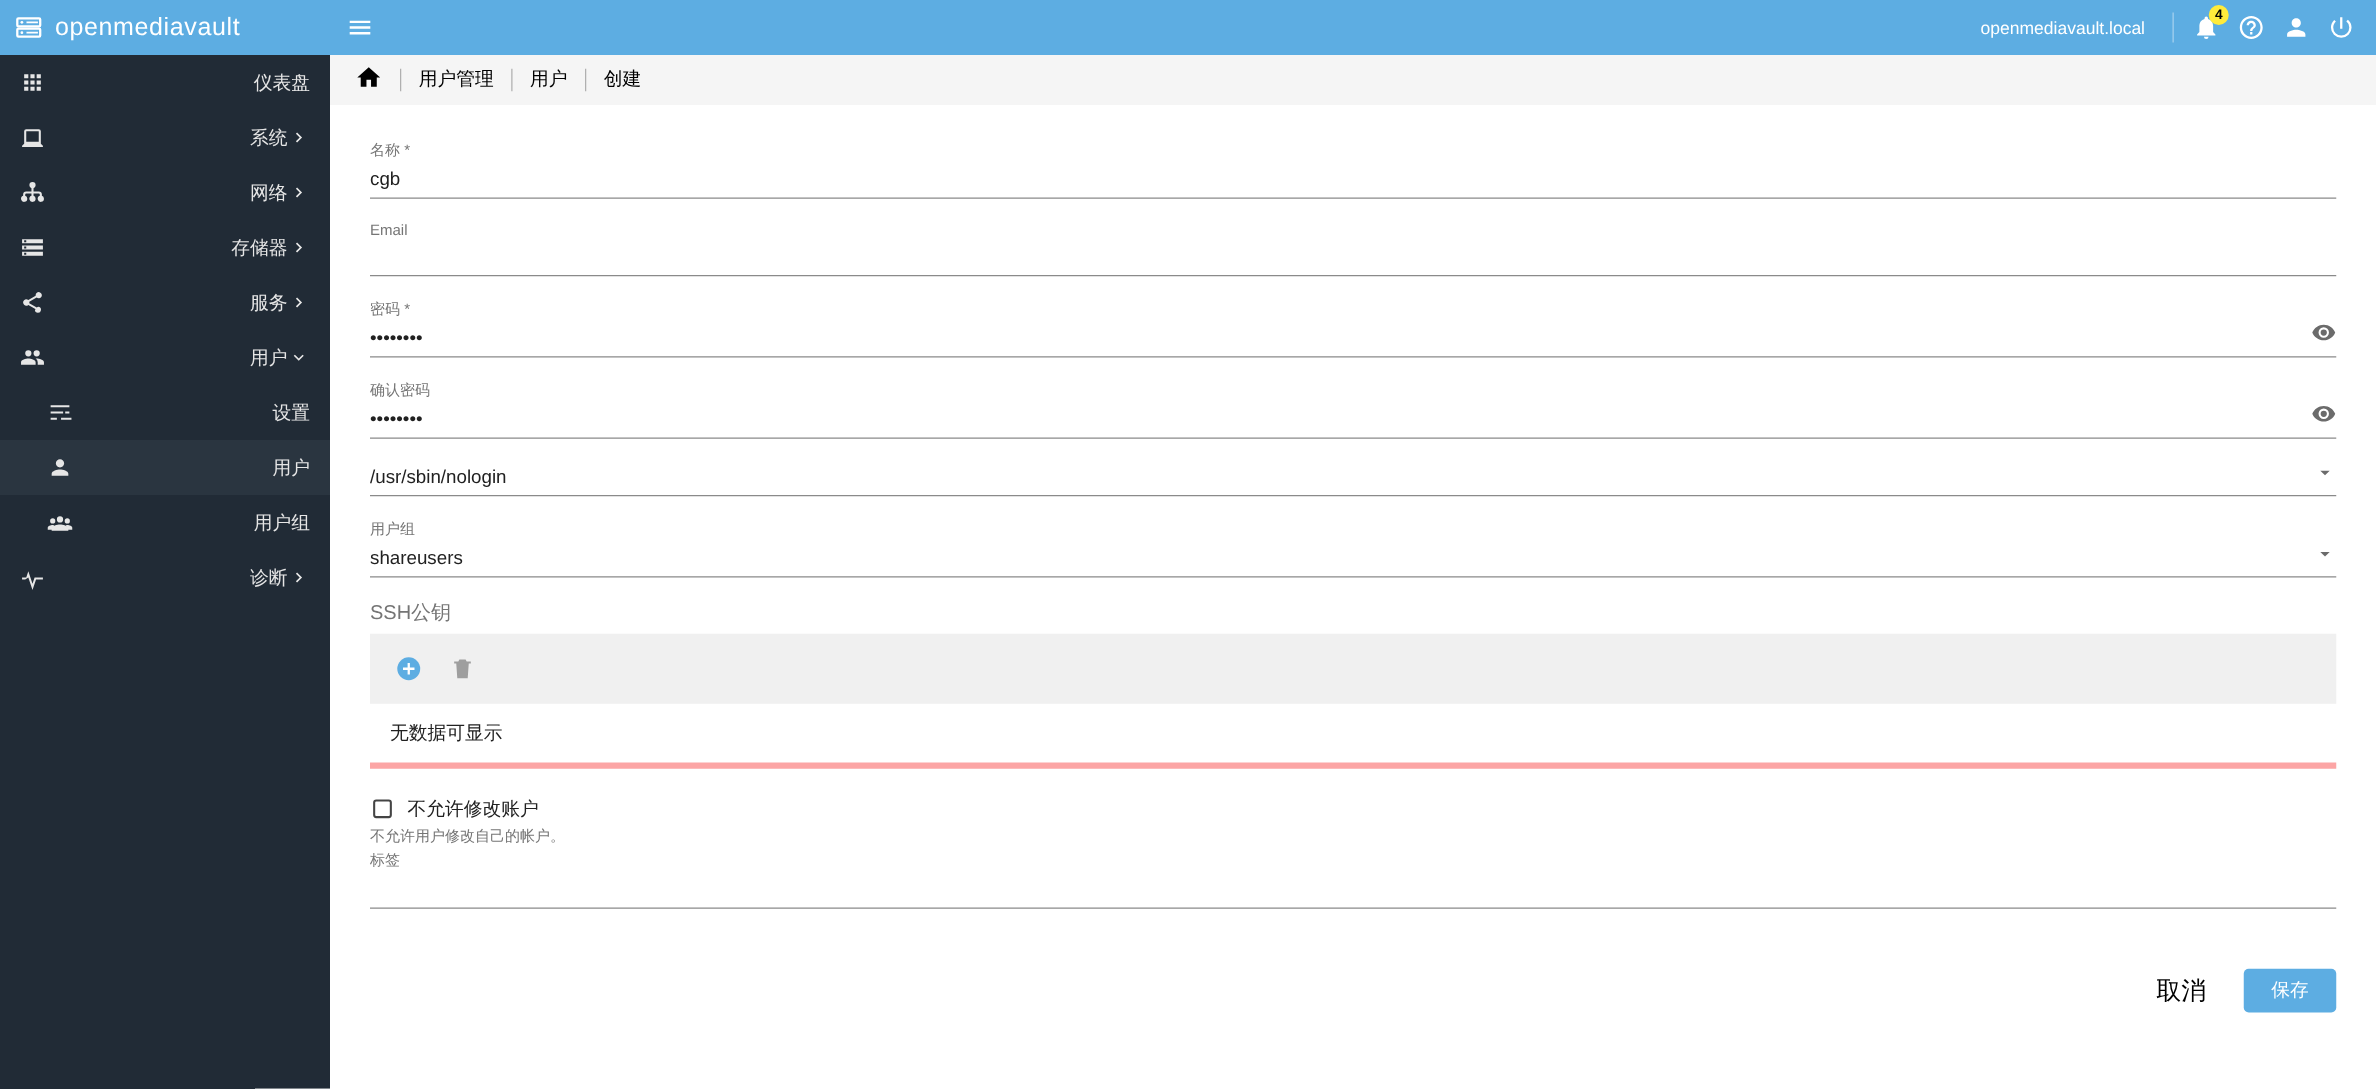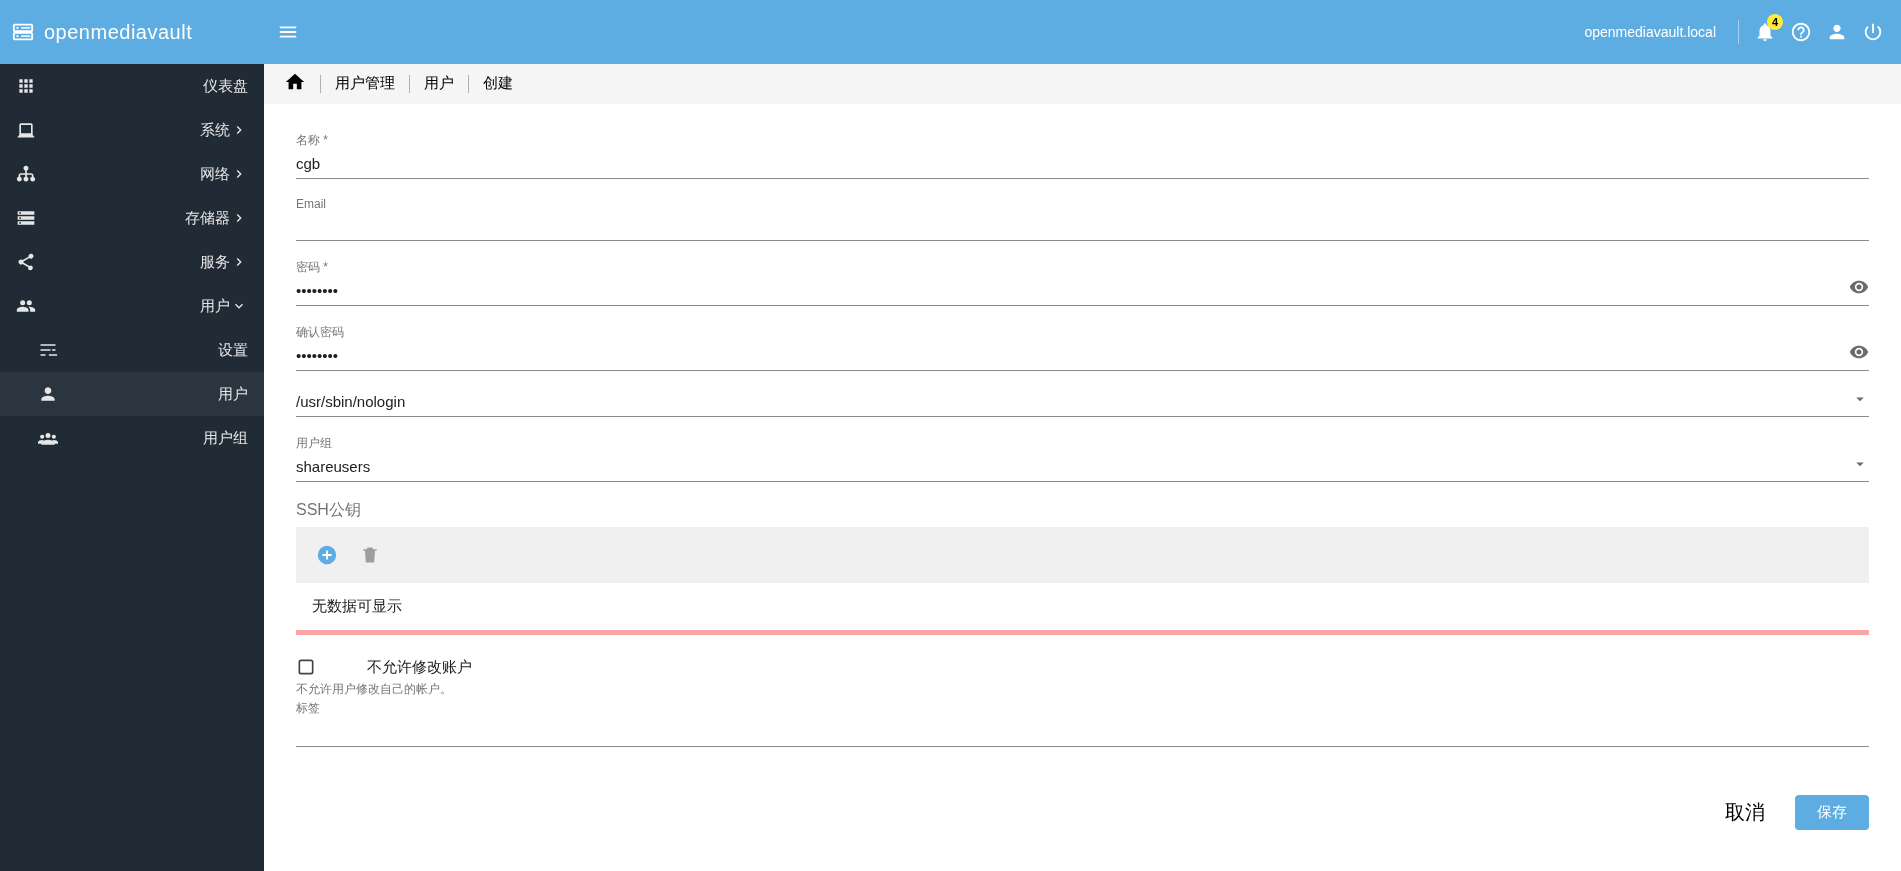--- a/index.html
+++ b/index.html
@@ -18,7 +18,7 @@
   body{display:flex;flex-direction:column;}
 
   
-  .topbar{display:flex;height:64px;background:var(--omv-blue);color:#fff;align-items:center;}
+  .topbar{display:flex;height:44px;background:var(--omv-blue);color:#fff;align-items:center;}
   .brand{width:264px;height:48px;display:flex;align-items:center;padding-left:12px;background:var(--omv-blue);}
   .brand svg{height:22px;}
   .brand-text{font-size:20px;letter-spacing:.5px;margin-left:10px;font-weight:400;}

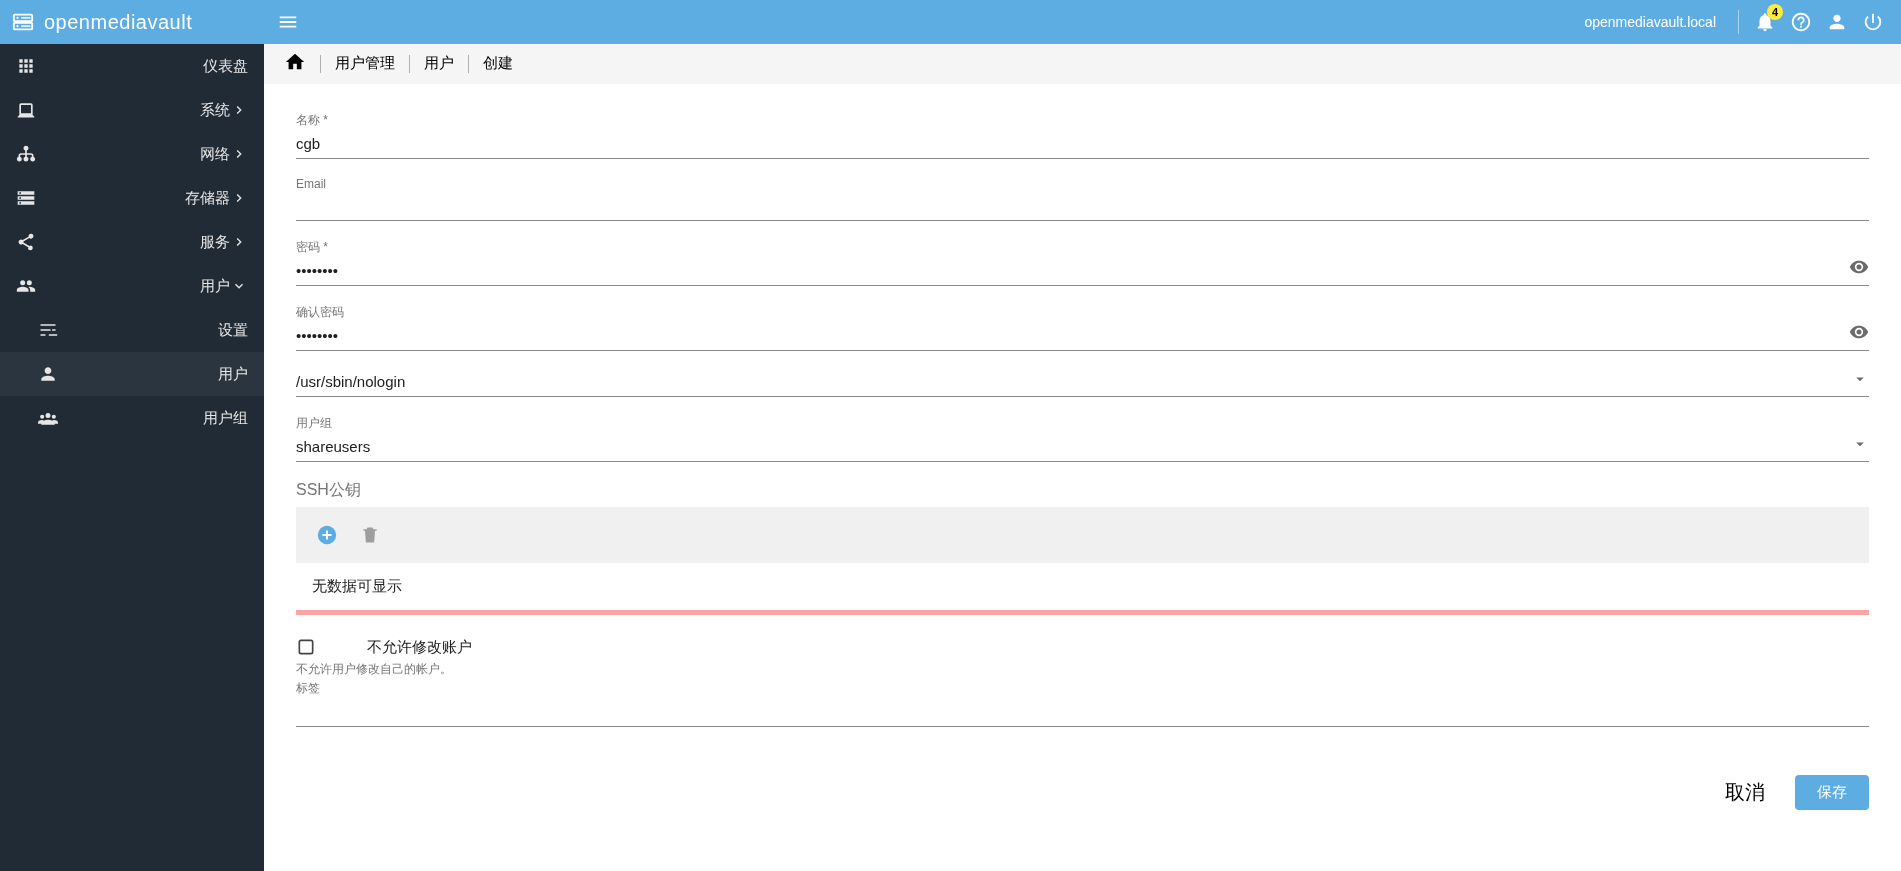--- a/index.html
+++ b/index.html
@@ -238,6 +238,19 @@
       </div>
     </div>
 
+    <div class="nav-item">
+      <span class="nav-icon">
+          <svg viewBox="0 0 24 24">
+            <path d="M2 12h4l2-6 4 12 2-6h8v2h-6.6l-3.4 10-4-12L5 14H2z"></path>
+          </svg>
+        </span>
+      <span class="nav-label">诊断</span>
+      <span class="chev">
+          <svg viewBox="0 0 24 24">
+            <path d="M8.59 16.59 13.17 12 8.59 7.41 10 6l6 6-6 6z"></path>
+          </svg>
+        </span>
+    </div>
   </nav>
 
   <main class="content">

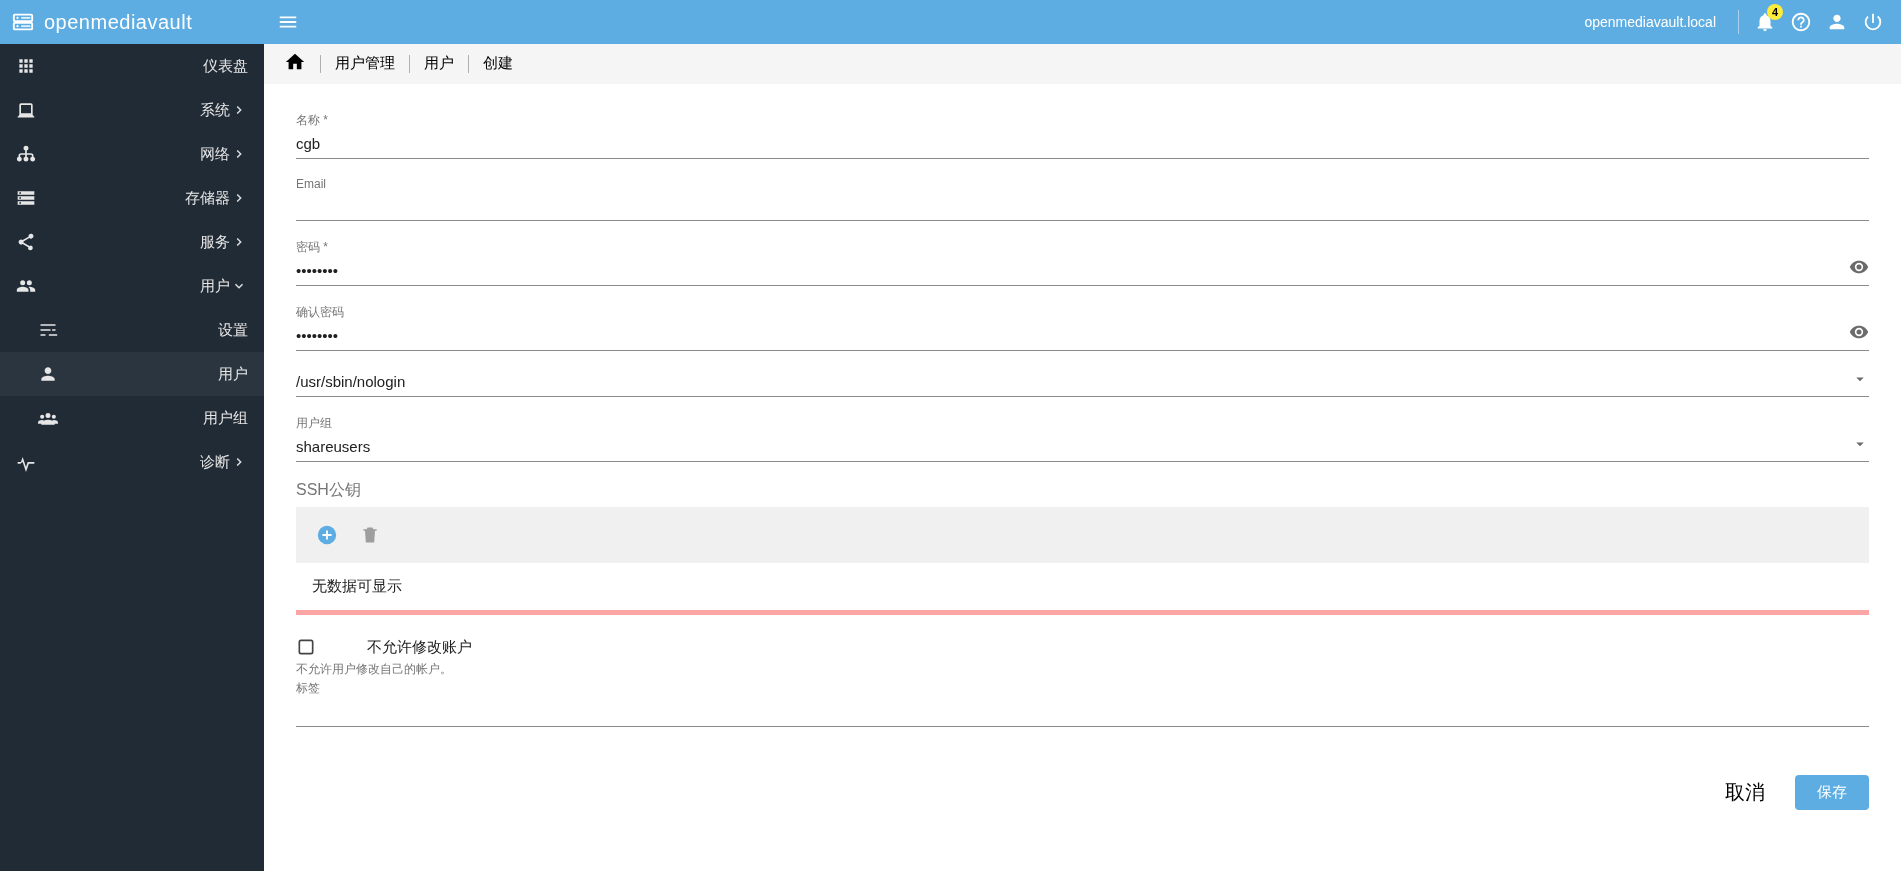--- a/index.html
+++ b/index.html
@@ -73,7 +73,7 @@
   .ssh-delete svg{width:20px;height:20px;fill:#9e9e9e;}
   .ssh-empty{padding:14px 16px;font-size:15px;}
 
-  .checkbox-row{display:flex;align-items:center;margin-top:22px;cursor:pointer;gap:41px;}
+  .checkbox-row{display:flex;align-items:center;margin-top:22px;cursor:pointer;}
   .checkbox-row svg{width:20px;height:20px;fill:none;stroke:#444;stroke-width:2;}
   .checkbox-label{margin-left:10px;font-size:15px;}
   .checkbox-help{font-size:12px;color:var(--text-muted);margin-top:4px;}

